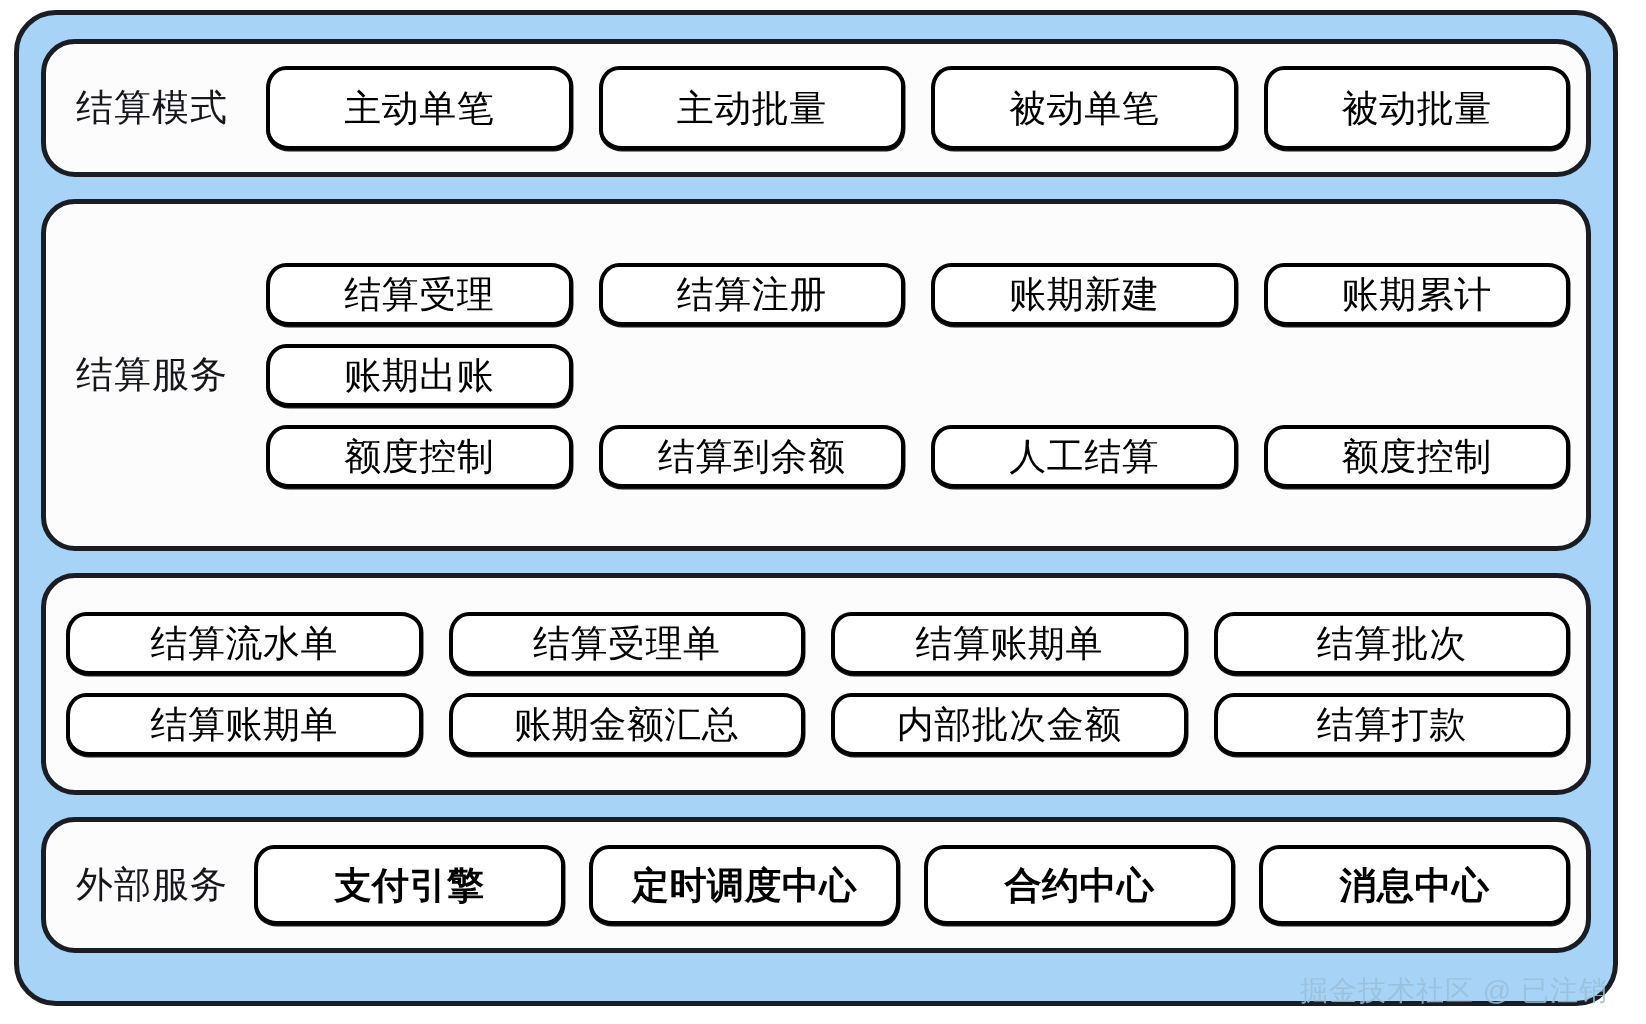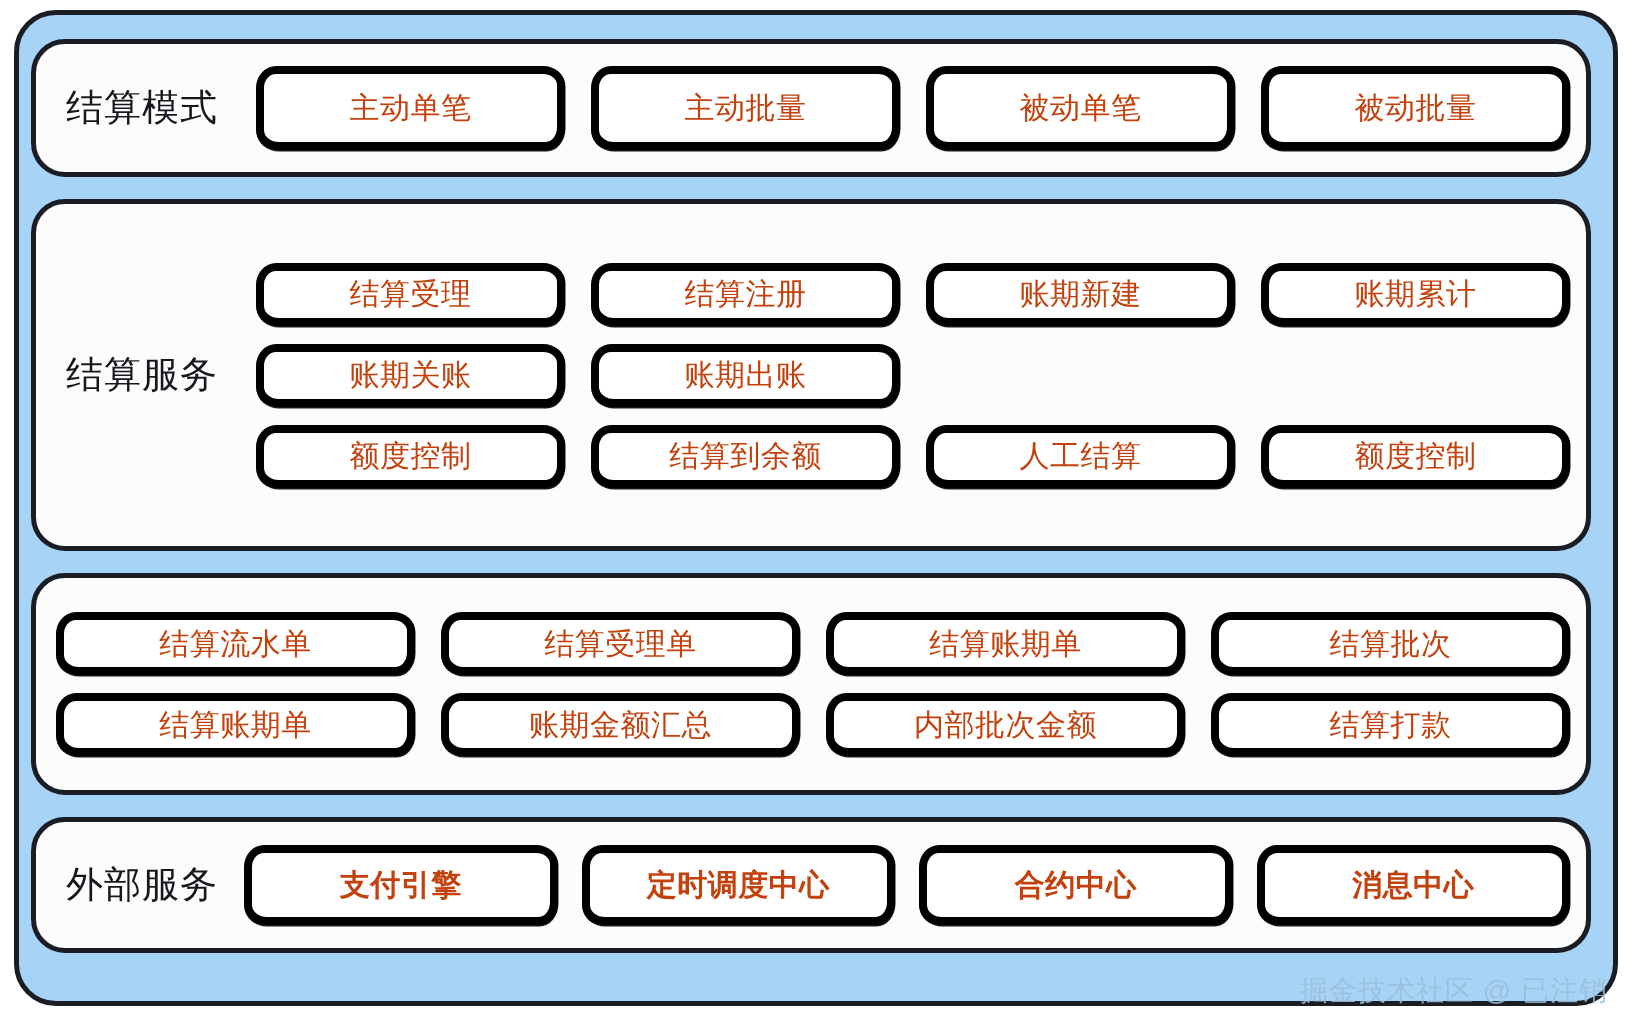--- a/index.html
+++ b/index.html
@@ -29,7 +29,7 @@
     background: #a7d3f7;
     border: 5px solid #1b1d24;
     border-radius: 42px;
-    padding: 24px 22px 24px 12px;
+    padding: 24px 22px 24px 22px;
     display: flex;
     flex-direction: column;
     justify-content: flex-start;

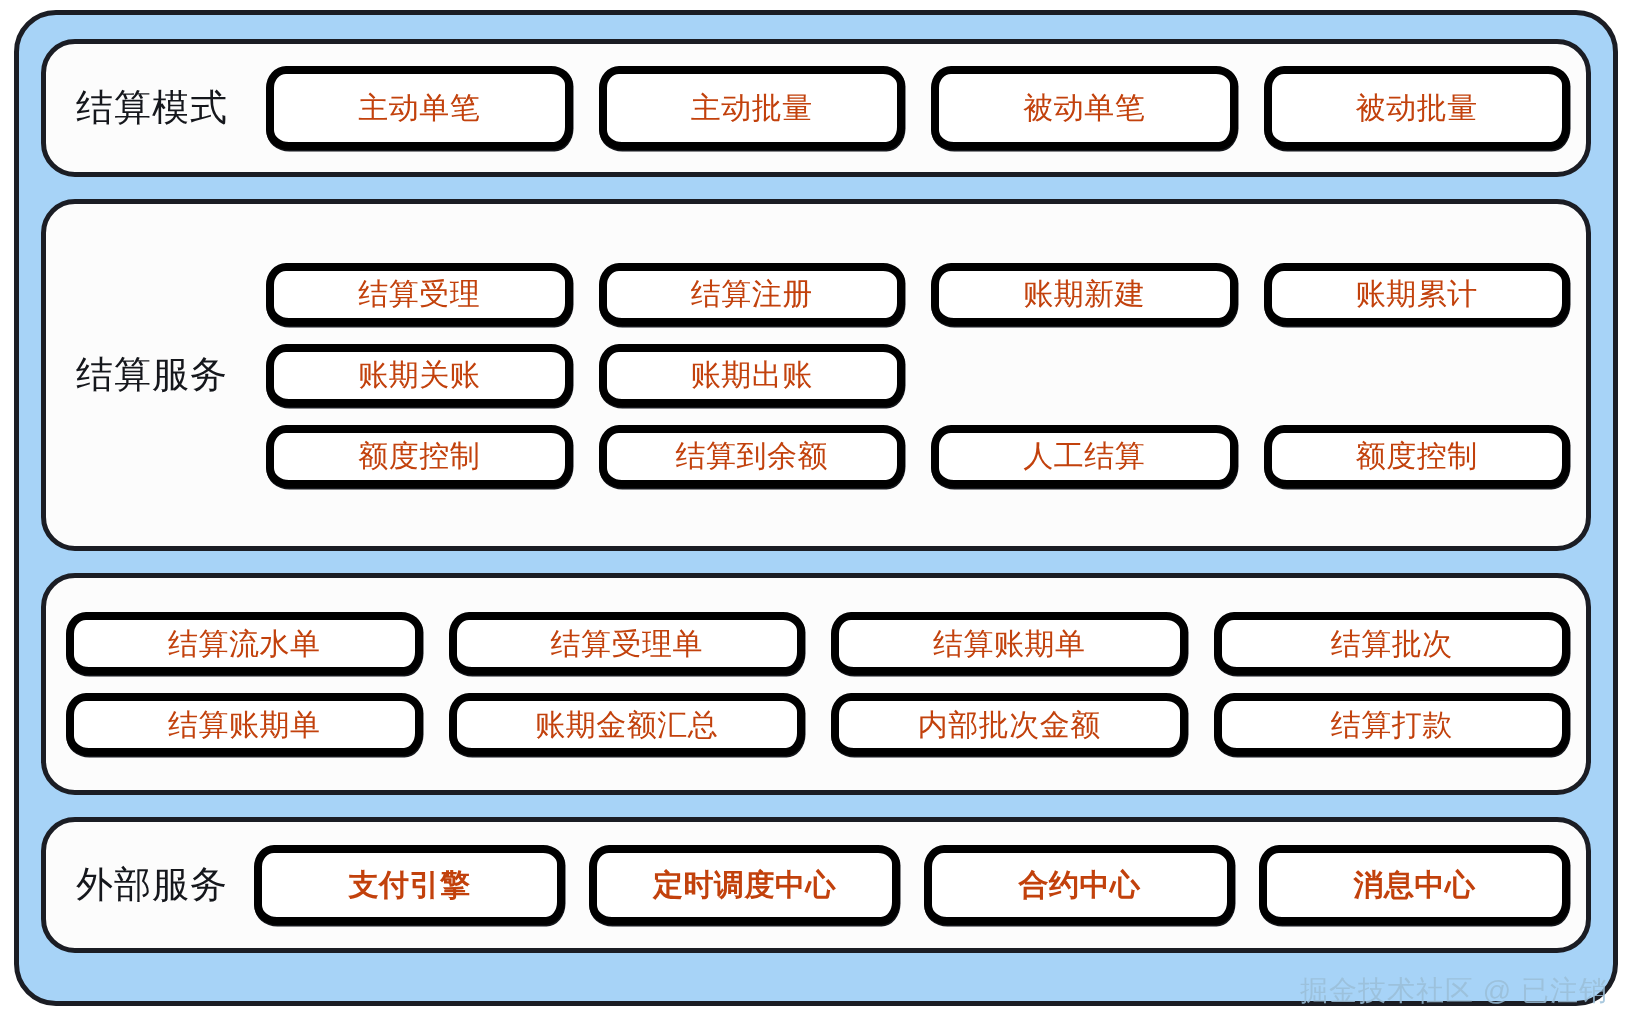--- a/index.html
+++ b/index.html
@@ -83,15 +83,15 @@
     position: relative;
     box-sizing: border-box;
     background: #ffffff;
-    border: 8px solid #000000;
+    border: 4px solid #000000;
     border-radius: 20px 22px 19px 23px / 22px 19px 23px 20px;
     height: 82px;
     display: flex;
     align-items: center;
     justify-content: center;
-    font-size: 30px;
+    font-size: 37px;
     line-height: 1;
-    color: #c2410c;
+    color: #000000;
     letter-spacing: 0.5px;
     white-space: nowrap;
     box-shadow: 0.5px 1.5px 0 0 #15171c;

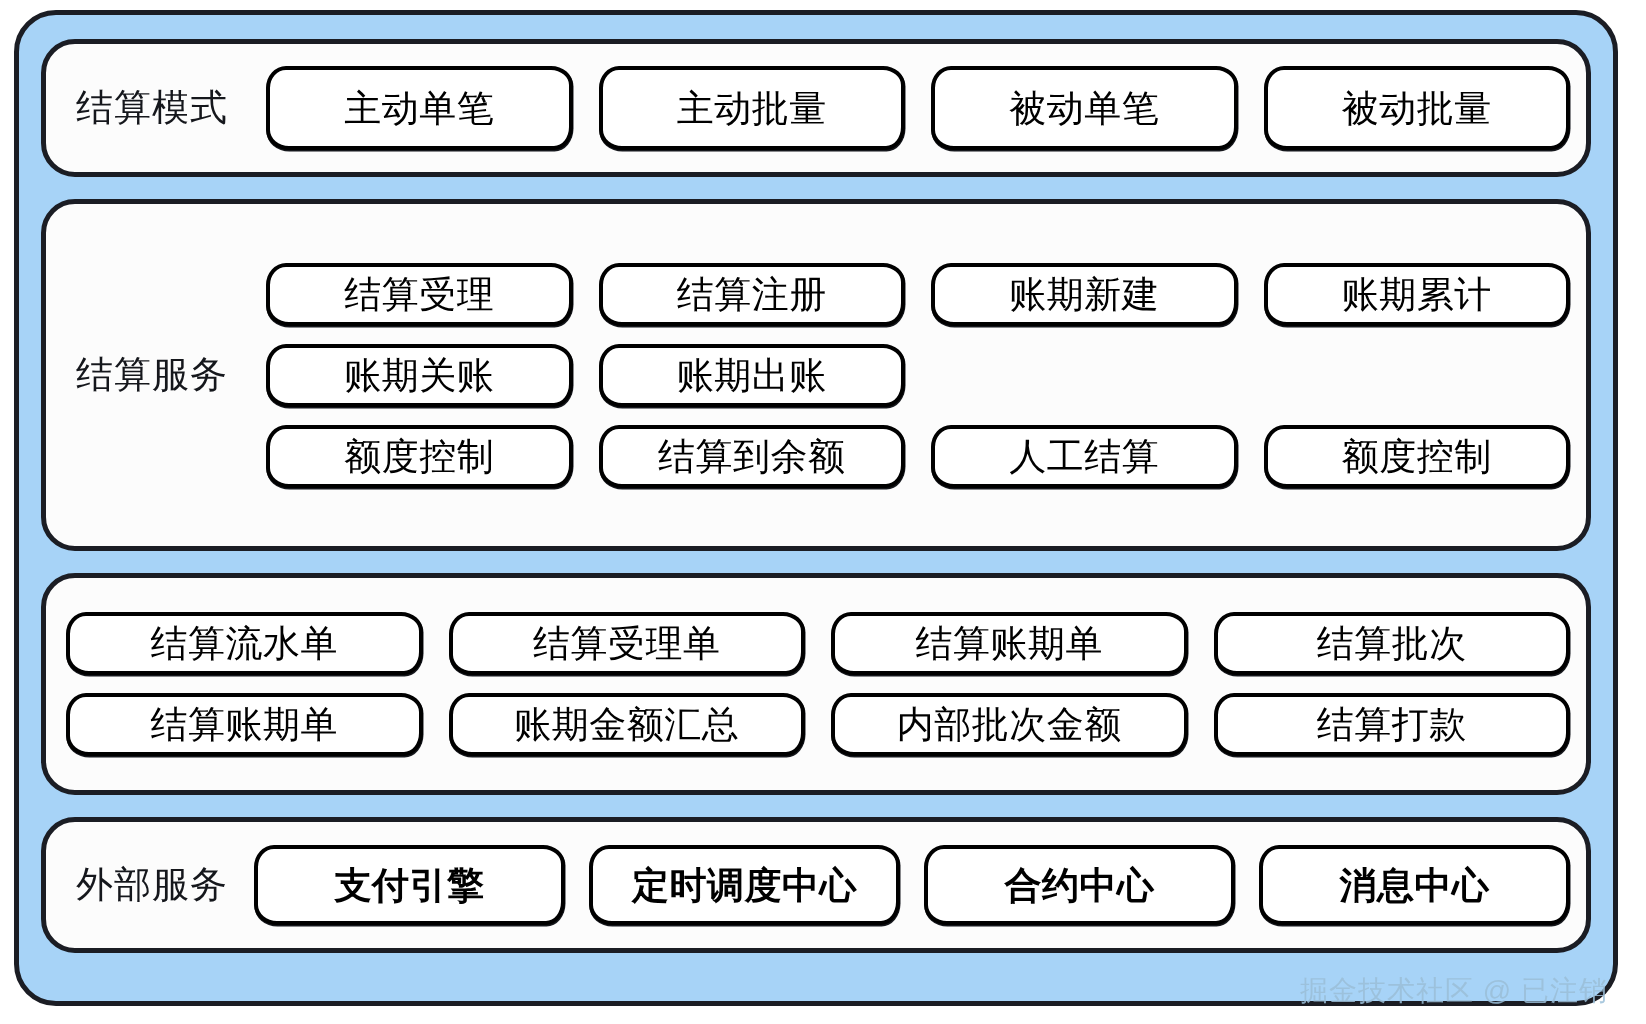--- a/index.html
+++ b/index.html
@@ -145,7 +145,6 @@
           <div class="node">账期累计</div>
         </div>
         <div class="row">
-          <div class="node">账期关账</div>
           <div class="node">账期出账</div>
         </div>
         <div class="row">

